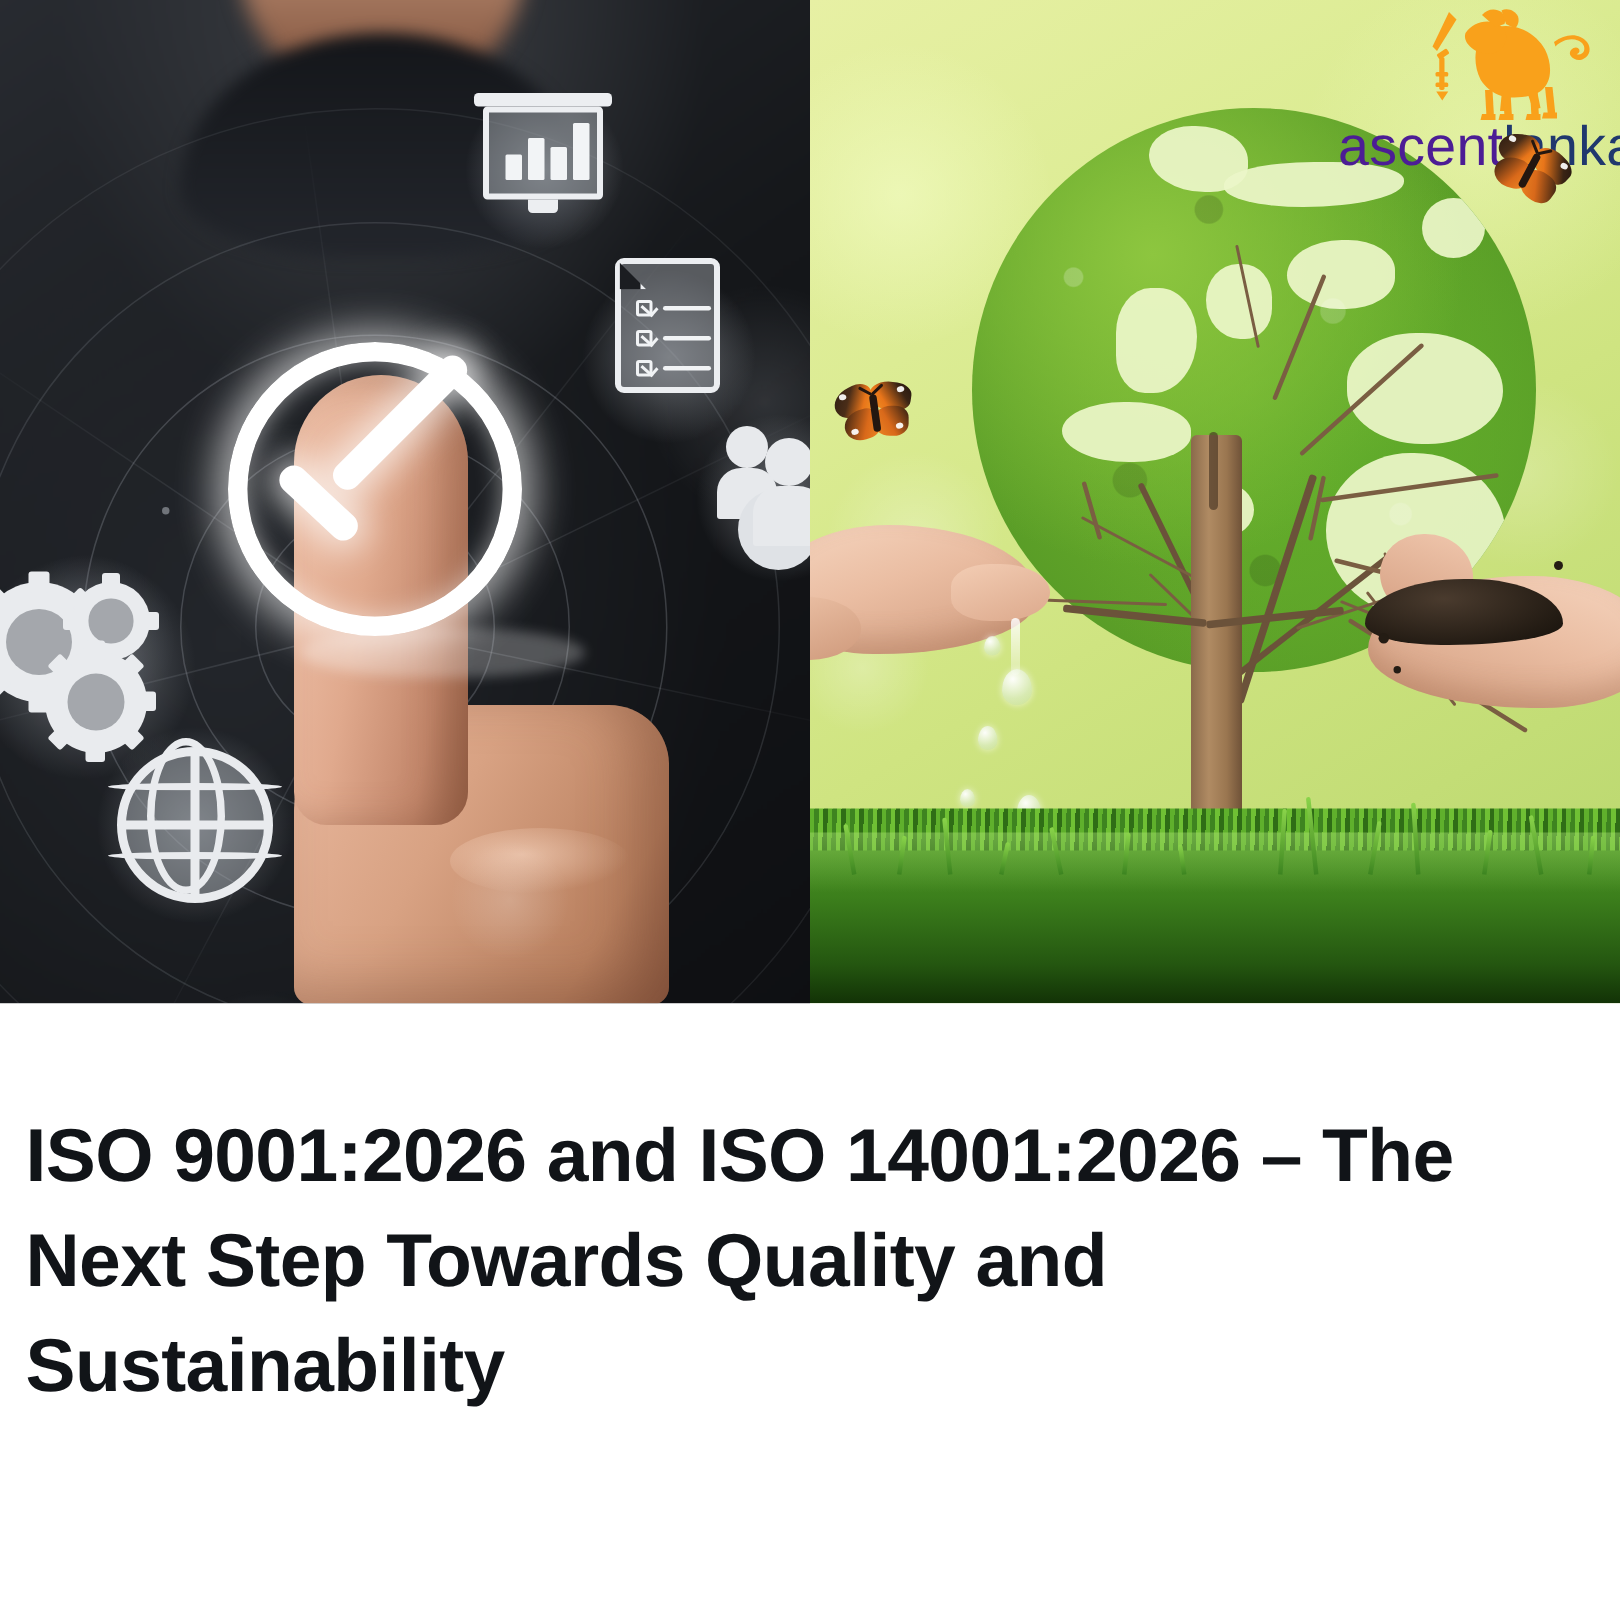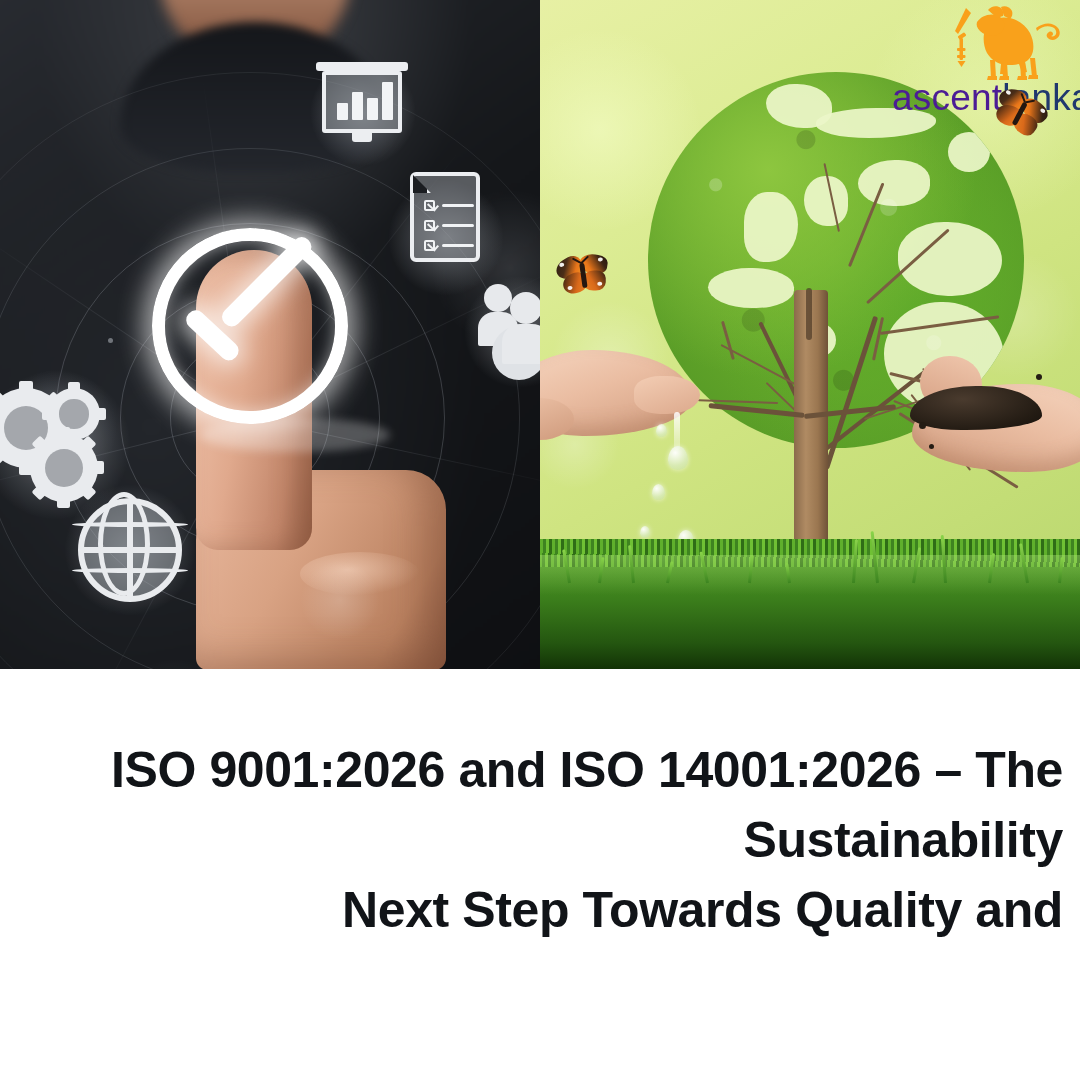--- a/index.html
+++ b/index.html
@@ -270,7 +270,7 @@
   
   #titleblock { position:absolute; left:0; top:669px; width:1080px; height:411px;
     background:#ffffff; display:flex; align-items:flex-start; justify-content:center; }
-  #post-title { margin-top:66px; width:1046px; text-align:right; color:#111418;
+  #post-title { margin-top:66px; width:1046px; text-align:left; color:#111418;
     font-size:50px; font-weight:700; line-height:70px; letter-spacing:-.4px; }
 </style>
 </head>

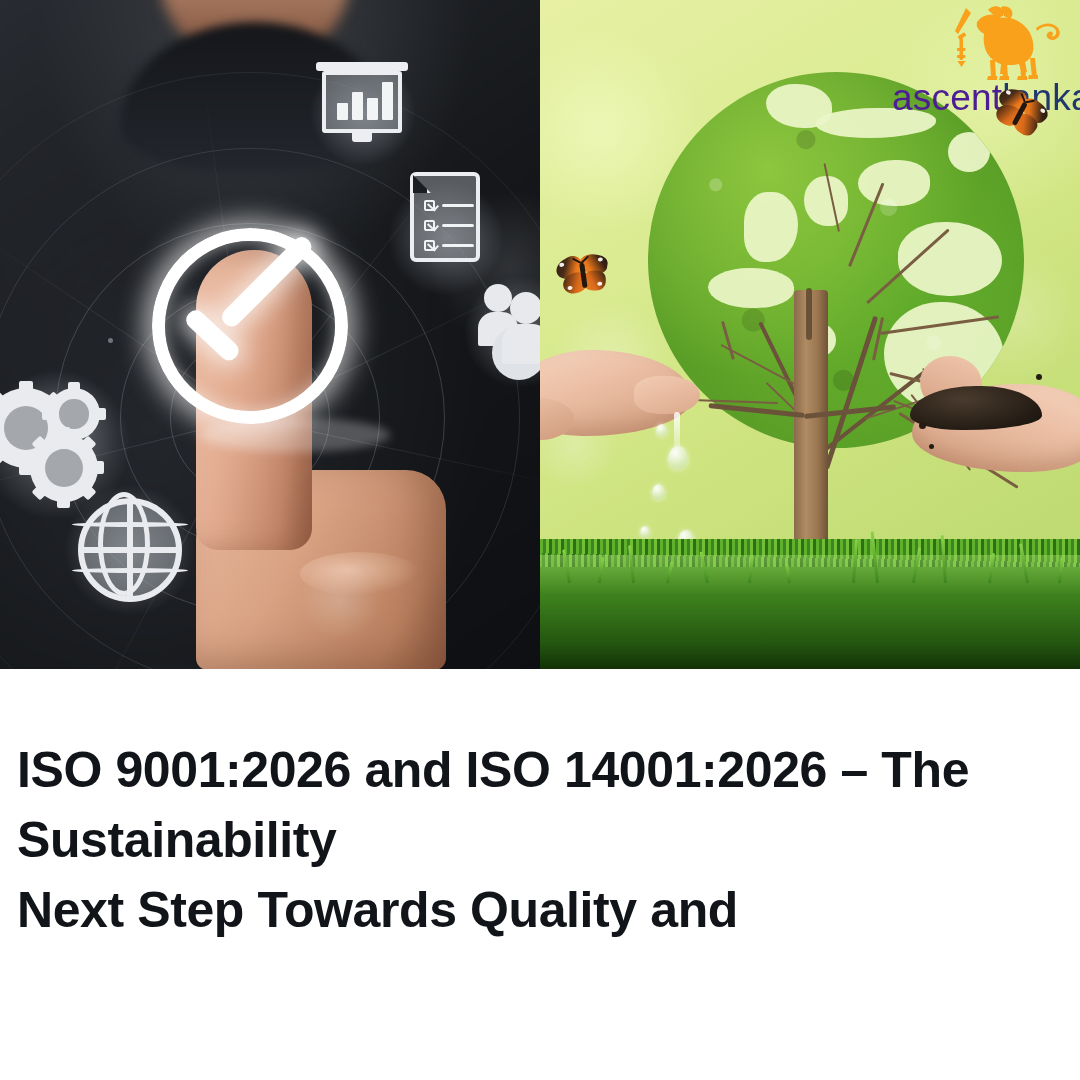--- a/index.html
+++ b/index.html
@@ -588,8 +588,8 @@
   <div id="titleblock">
     <h1 id="post-title">
         <span style="display: block;">ISO 9001:2026 and ISO 14001:2026 – The</span>
+        <span style="display: block;">Next Step Towards Quality and</span>
         <span style="display: block;">Sustainability</span>
-        <span style="display: block;">Next Step Towards Quality and</span>
       </h1>
   </div>
 </div>

